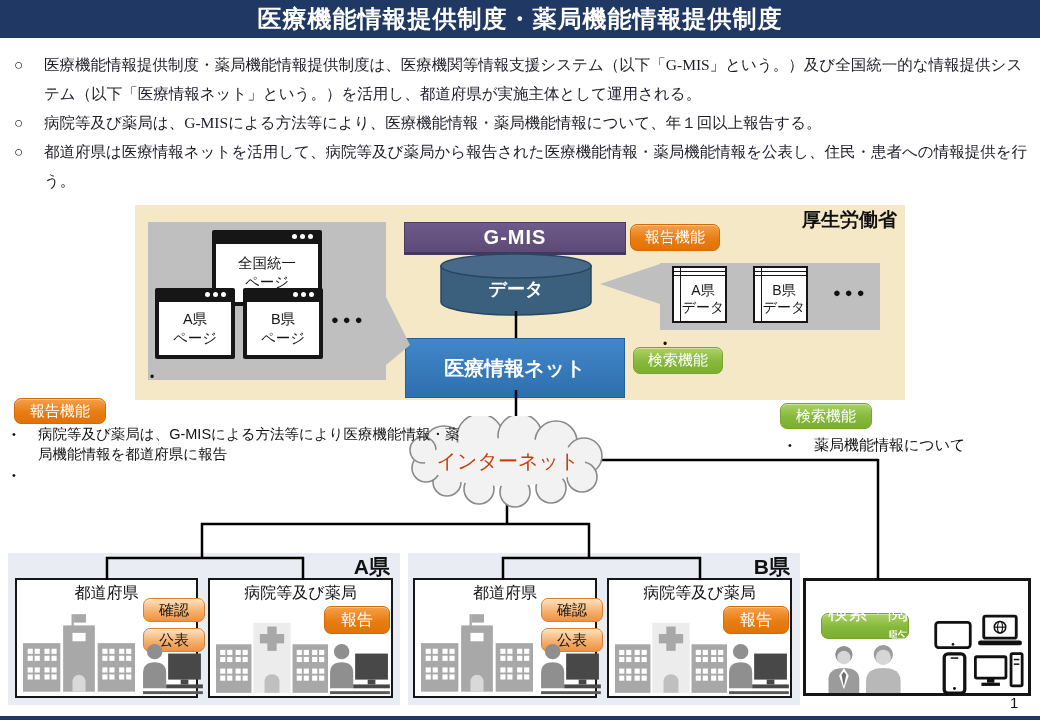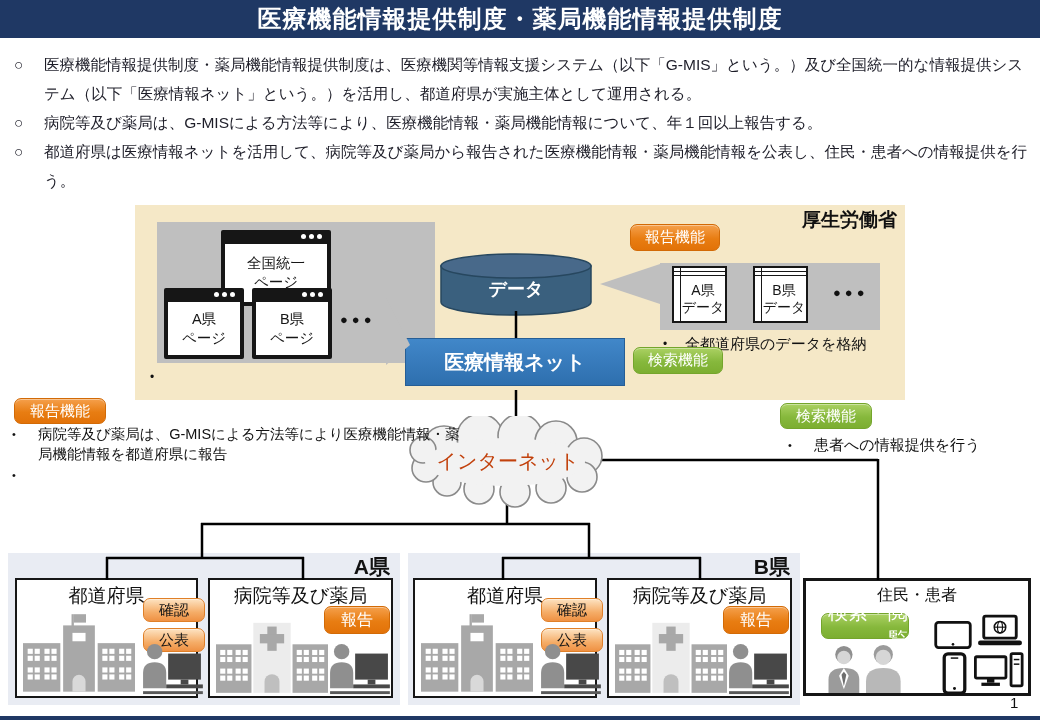--- a/index.html
+++ b/index.html
@@ -15,7 +15,7 @@
   .intro{position:absolute;left:14px;top:50px;width:1014px;}
   .ibul{display:flex;font-size:15.5px;line-height:29px;color:#1d1d28;}
   .imark{width:30px;flex:none;}
-  .itext{flex:1;}
+  .itext{flex:1;font-family:Liberation Serif, serif;}
   
   .mhlw{position:absolute;left:135px;top:205px;width:770px;height:195px;background:#f5e8c7;}
   .mhlw-label{position:absolute;top:2px;right:8px;font-size:19px;font-weight:bold;color:#111;}

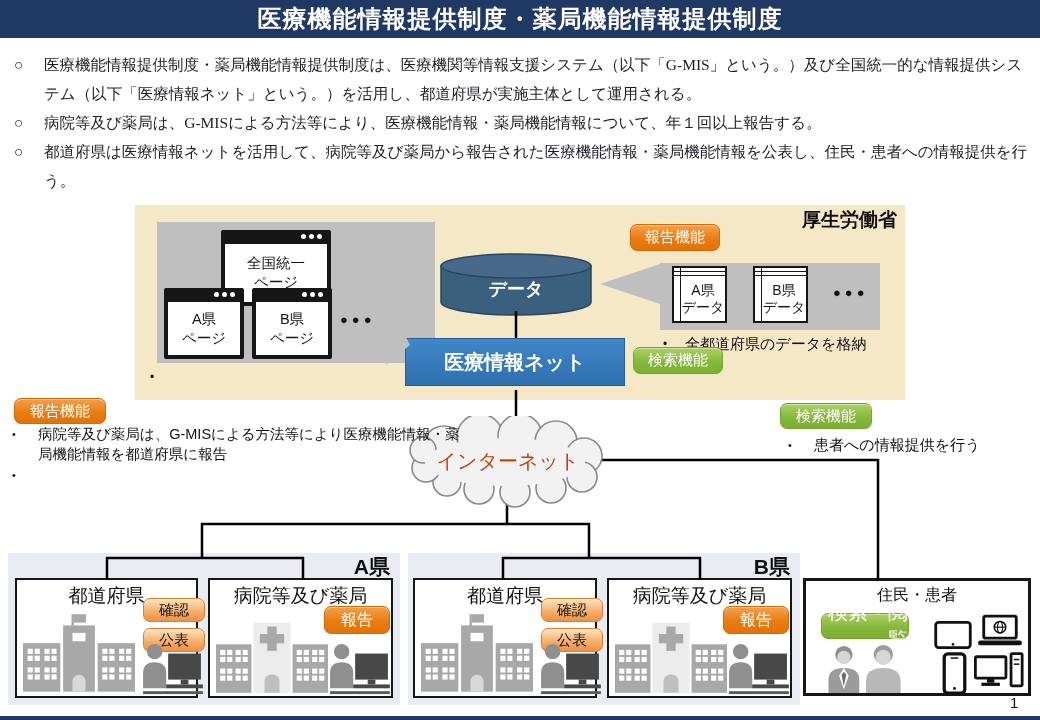--- a/index.html
+++ b/index.html
@@ -221,6 +221,7 @@
       <span class="cmark">•</span>
     </div>
 
+    <div class="gmis-box">G-MIS</div>
     <div class="badge badge-orange" style="left:495px;top:19px;width:90px;height:27px">報告機能</div>
 
     <div class="cyl">

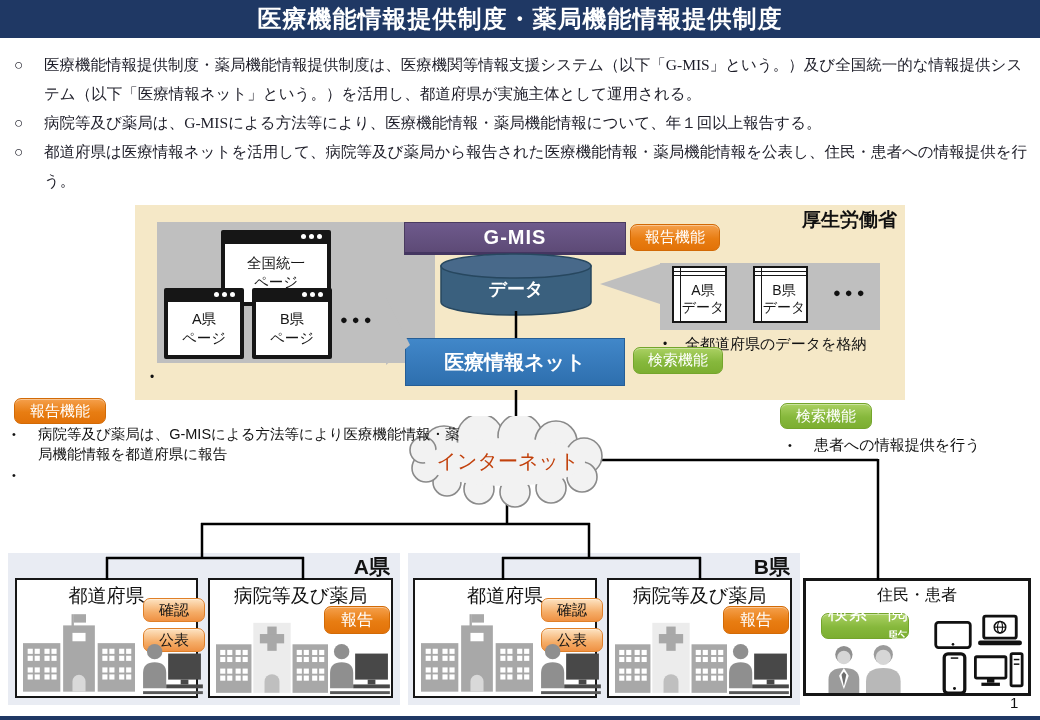--- a/index.html
+++ b/index.html
@@ -20,7 +20,7 @@
   .mhlw{position:absolute;left:135px;top:205px;width:770px;height:195px;background:#f5e8c7;}
   .mhlw-label{position:absolute;top:2px;right:8px;font-size:19px;font-weight:bold;color:#111;}
   .gray-panel{position:absolute;background:#bfbfbf;}
-  .pages-panel{left:22px;top:17px;width:238px;height:141px;padding-left:40px;}
+  .pages-panel{left:13px;top:17px;width:238px;height:158px;}
   .data-panel{left:525px;top:58px;width:220px;height:67px;}
   
   .bwin{position:absolute;background:#161616;border-radius:2px;}

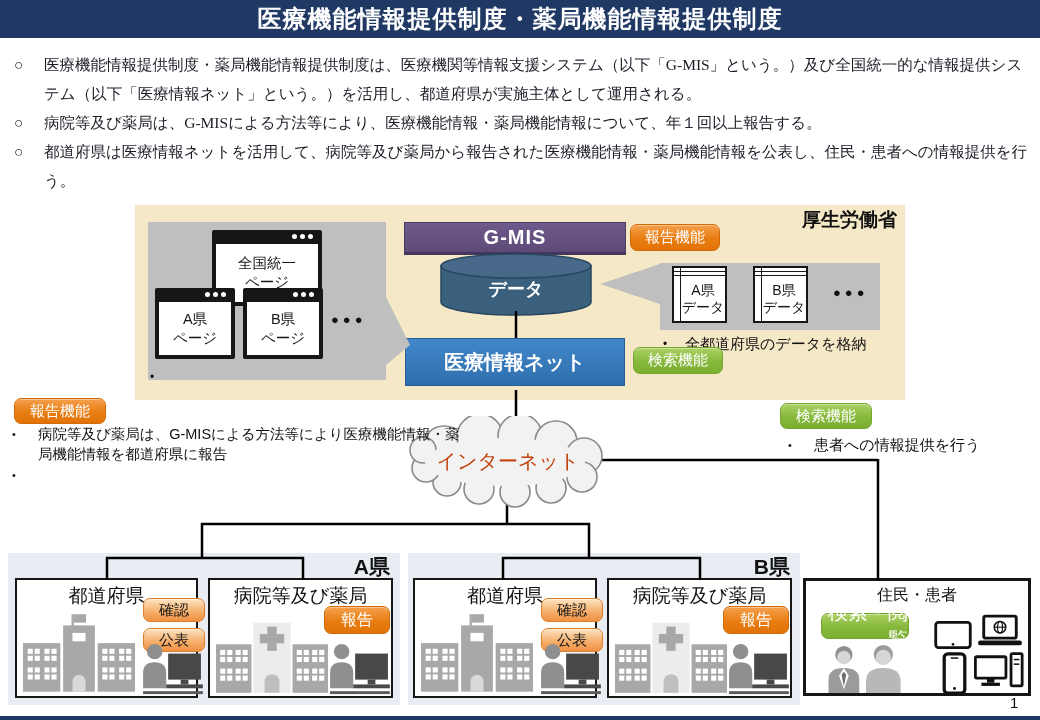--- a/index.html
+++ b/index.html
@@ -249,7 +249,6 @@
     </div>
     <div class="caption" style="left:528px;top:130px">
       <span class="cmark">•</span>
-      <span>全都道府県のデータを格納</span>
     </div>
 
     <div class="net-box">医療情報ネット</div>

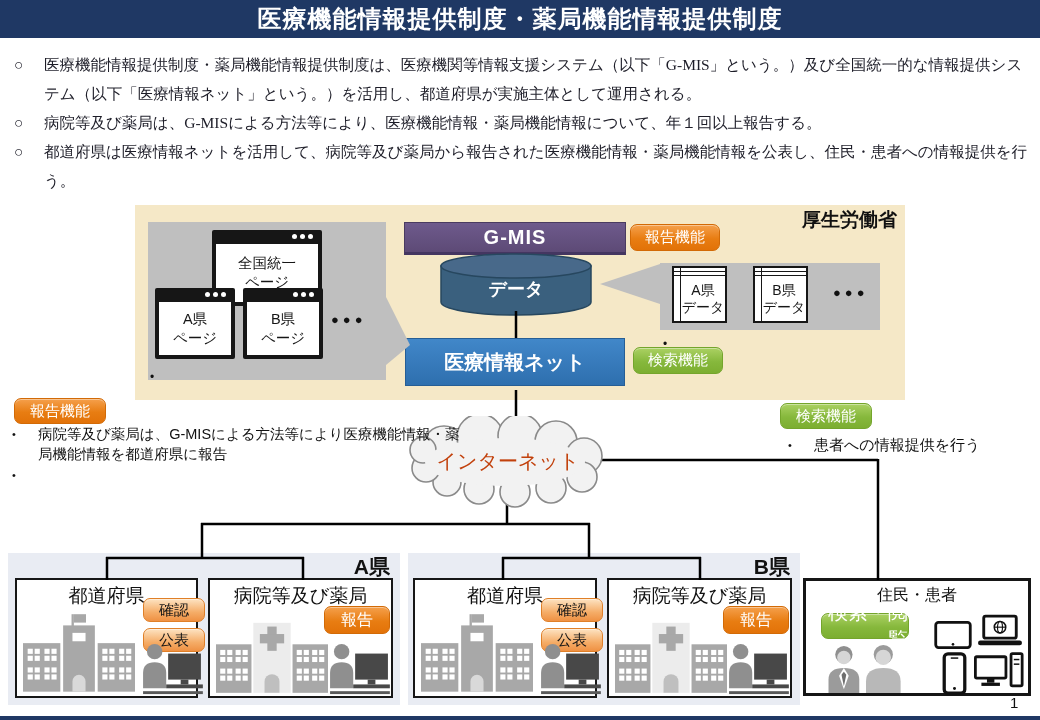--- a/index.html
+++ b/index.html
@@ -42,7 +42,7 @@
             background:linear-gradient(180deg,#6e5a8c,#5d4a76);border:1px solid #4a3b60;
             border-bottom:3px solid #443661;color:#fff;font-size:20px;font-weight:bold;
             display:flex;align-items:center;justify-content:center;letter-spacing:1px;box-sizing:border-box;}
-  .net-box{position:absolute;left:270px;top:133px;width:220px;height:48px;
+  .net-box{position:absolute;left:270px;top:133px;width:220px;height:60px;
            background:linear-gradient(180deg,#4187c9,#2e6fae);border:1px solid #265e95;
            color:#fff;font-size:20px;font-weight:bold;display:flex;align-items:center;
            justify-content:center;box-sizing:border-box;}

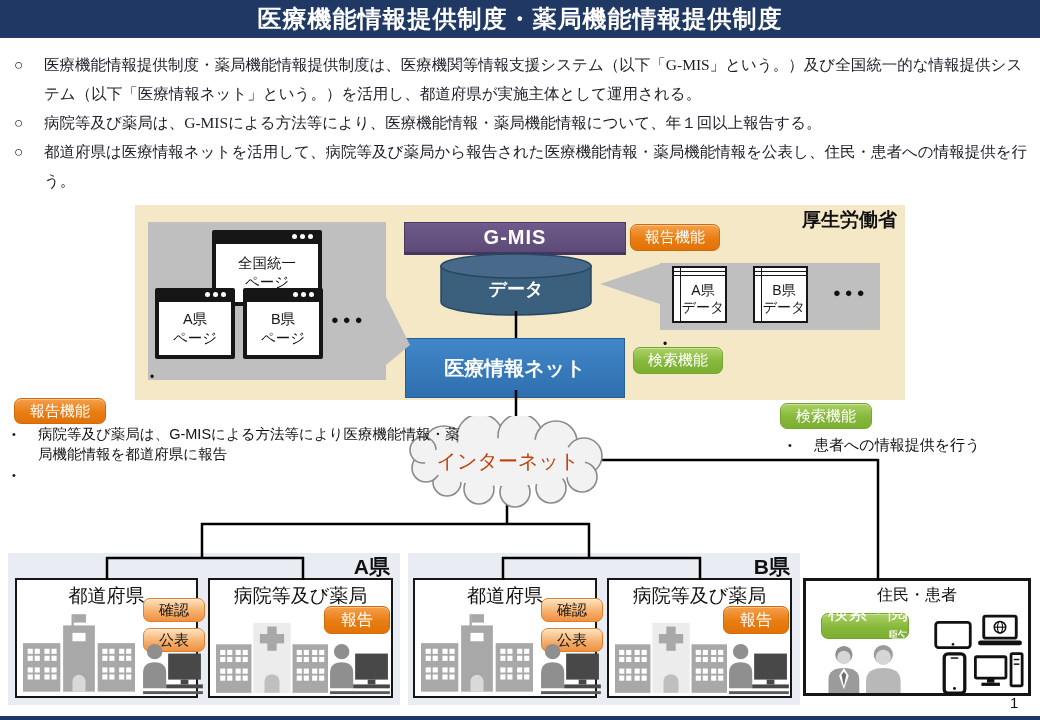--- a/index.html
+++ b/index.html
@@ -381,7 +381,7 @@
   <div class="badge badge-green" style="left:780px;top:403px;width:92px;height:26px">検索機能</div>
   <div class="note-right">
     <span class="nmark">•</span>
-    <span>患者への情報提供を行う</span>
+    <span>薬局機能情報について</span>
   </div>
 
   <div class="pagenum">1</div>

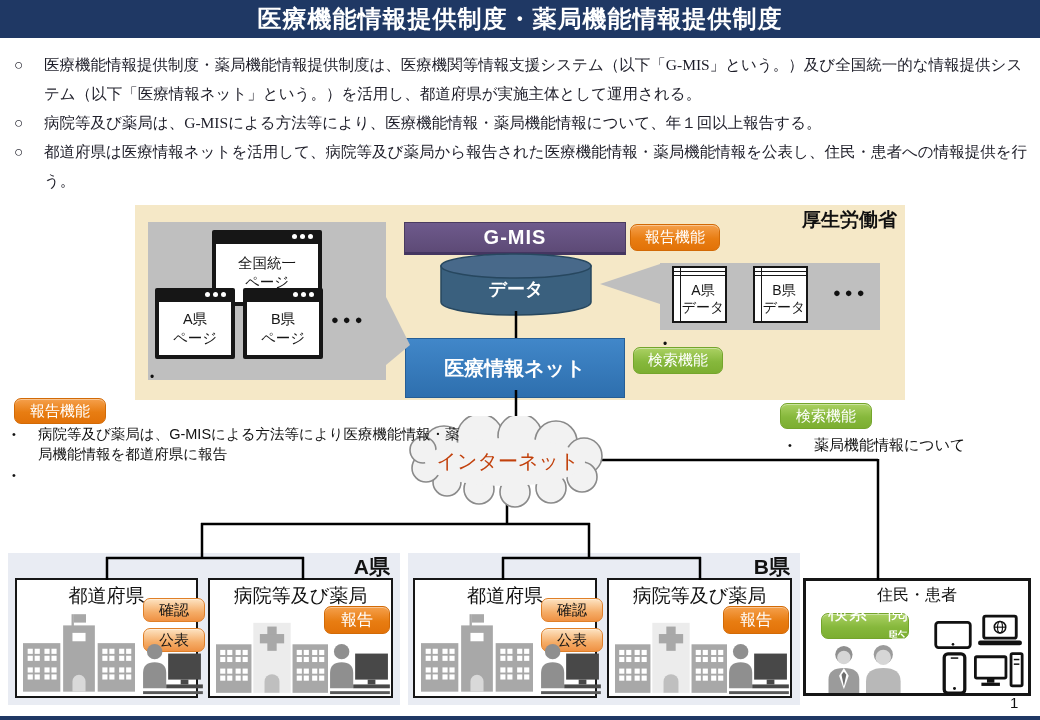--- a/index.html
+++ b/index.html
@@ -71,7 +71,7 @@
   .pref-panel{position:absolute;top:553px;width:392px;height:152px;background:#e9ecf3;}
   .pref-name{position:absolute;top:0;right:10px;font-size:21px;font-weight:bold;color:#111;}
   .inner-box{position:absolute;top:25px;height:120px;background:#fff;border:2.5px solid #161616;box-sizing:border-box;}
-  .inner-title{position:absolute;top:3px;left:0;right:0;text-align:center;font-size:19px;color:#111;}
+  .inner-title{position:absolute;top:3px;left:0;right:0;text-align:center;font-size:16px;color:#111;}
   
   .res-box{position:absolute;left:803px;top:578px;width:228px;height:118px;background:#fff;
            border:3px solid #161616;box-sizing:border-box;}

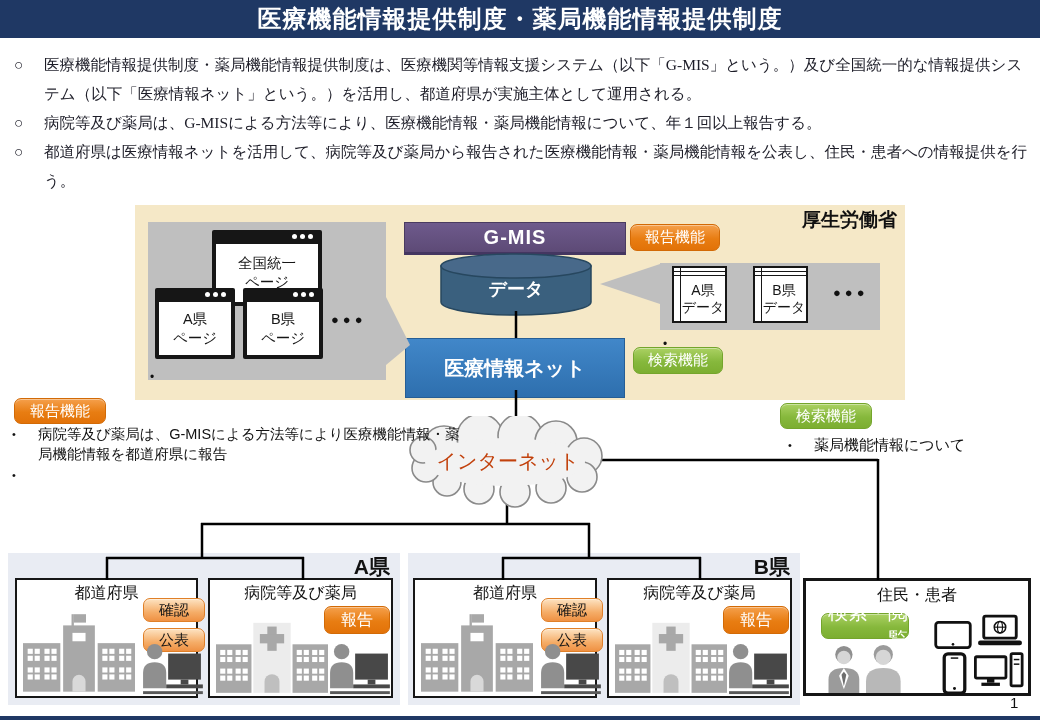--- a/index.html
+++ b/index.html
@@ -306,7 +306,6 @@
   </div>
 
   <div class="res-box">
-    <div class="res-title">住民・患者</div>
     <div class="badge badge-green" style="left:15px;top:32px;width:88px;height:26px;font-size:20px">検索・閲覧</div>
     <svg class="icon" style="left:16px;top:62px" width="88" height="50">
         <use href="#sym-residents"></use>

